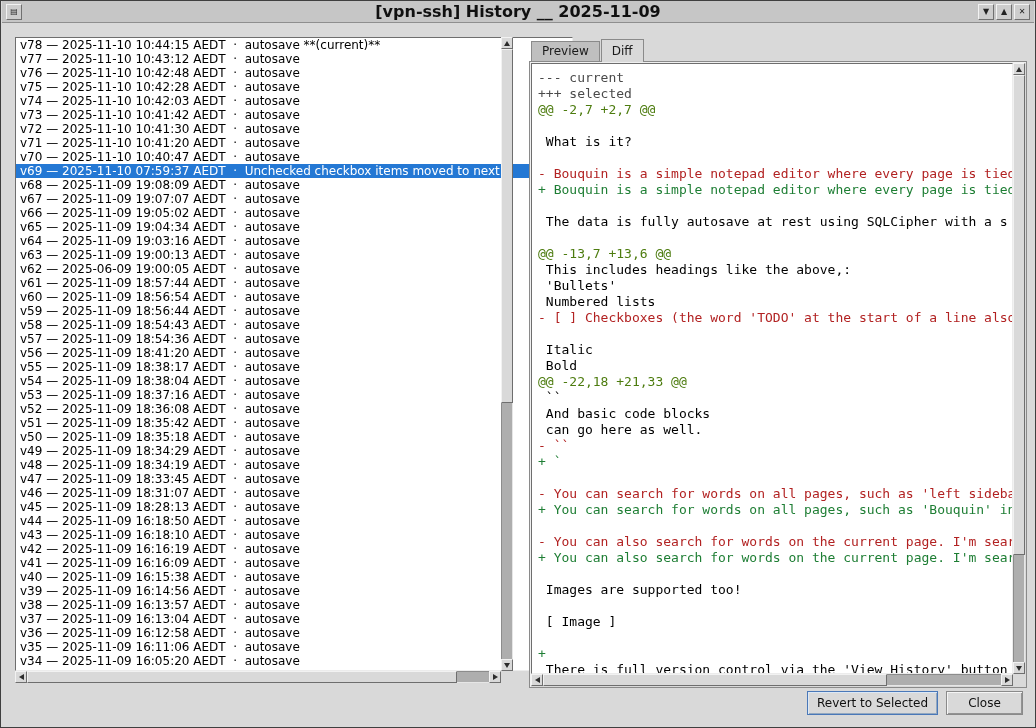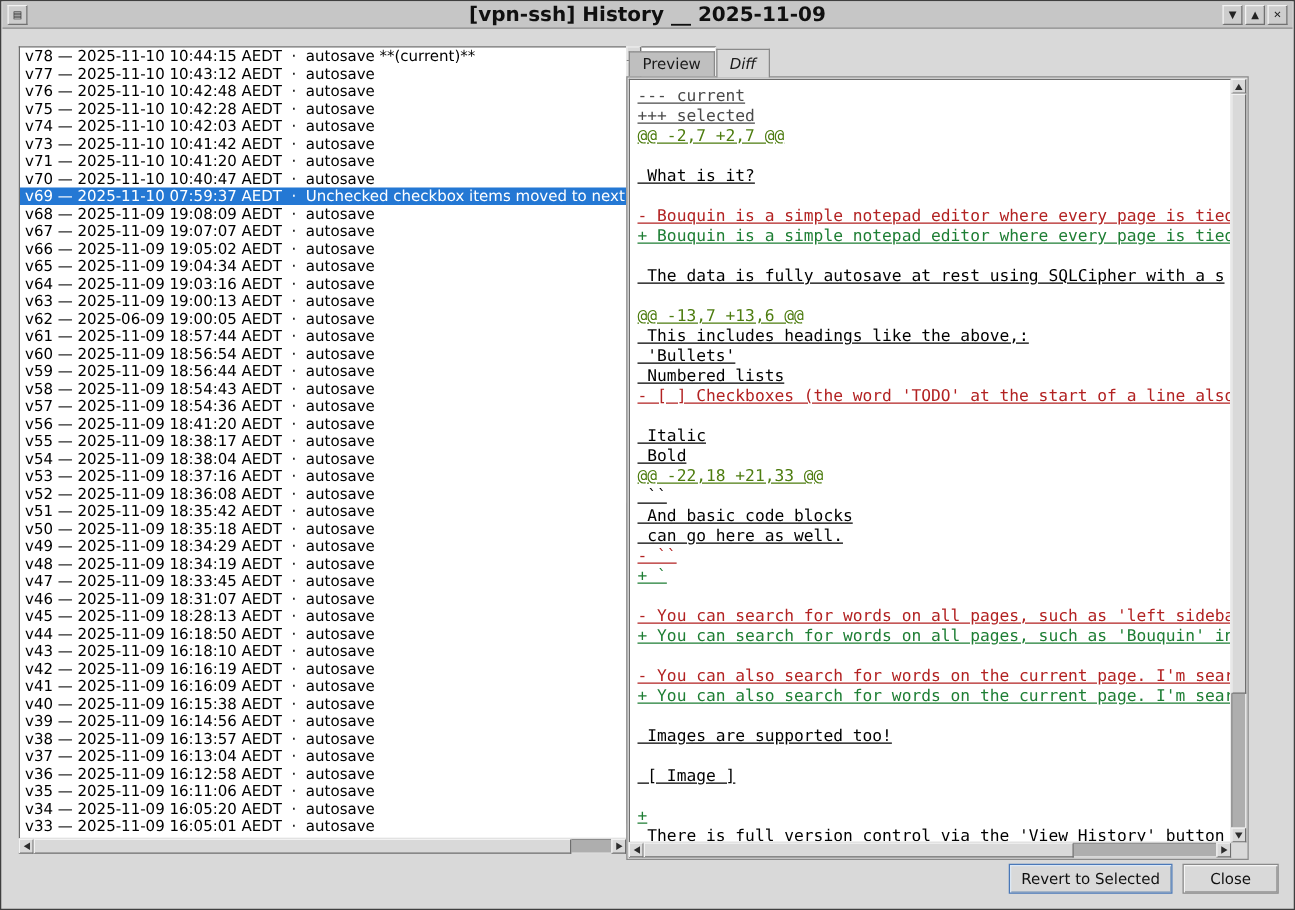--- a/index.html
+++ b/index.html
@@ -57,7 +57,7 @@
   .list-corner{left:486px;top:634px;}
 
   
-  .notebook{position:absolute;left:500px;top:37px;width:498px;height:650px;}
+  .notebook{position:absolute;left:528px;top:37px;width:498px;height:650px;}
   .tabs{position:absolute;left:2px;top:0;height:23px;display:flex;align-items:flex-end;z-index:2;}
   .tab{border:1px solid #8a8a8a;border-bottom:none;font-size:12px;color:#1a1a1a;
        padding:2px 10px 3px;background:#bfbfbf;margin-right:1px;}

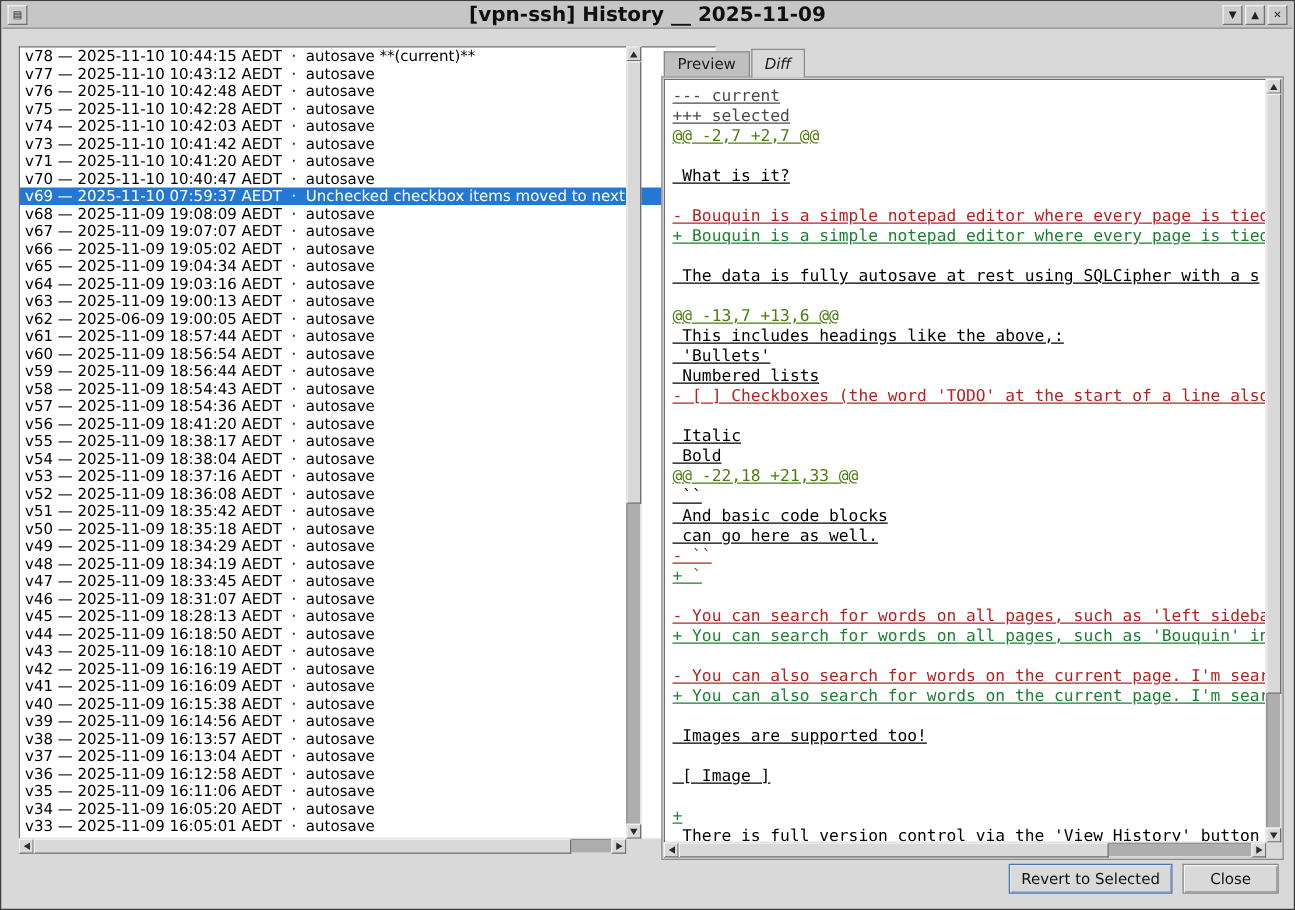--- a/index.html
+++ b/index.html
@@ -61,7 +61,7 @@
   .tabs{position:absolute;left:2px;top:0;height:23px;display:flex;align-items:flex-end;z-index:2;}
   .tab{border:1px solid #8a8a8a;border-bottom:none;font-size:12px;color:#1a1a1a;
        padding:2px 10px 3px;background:#bfbfbf;margin-right:1px;}
-  .tab.active{background:#d9d9d9;padding-top:4px;padding-bottom:4px;margin-bottom:-1px;font-style:italic;}
+  .tab.active{background:#d9d9d9;padding-top:4px;padding-bottom:4px;margin-bottom:-1px;}
   .nb-pane{position:absolute;left:0;top:23px;width:498px;height:627px;background:#d9d9d9;
            border:1px solid #8a8a8a;box-shadow:inset 1px 1px 0 #f0f0f0;}
   .diff-area{position:absolute;left:2px;top:25px;width:482px;height:611px;background:#ffffff;

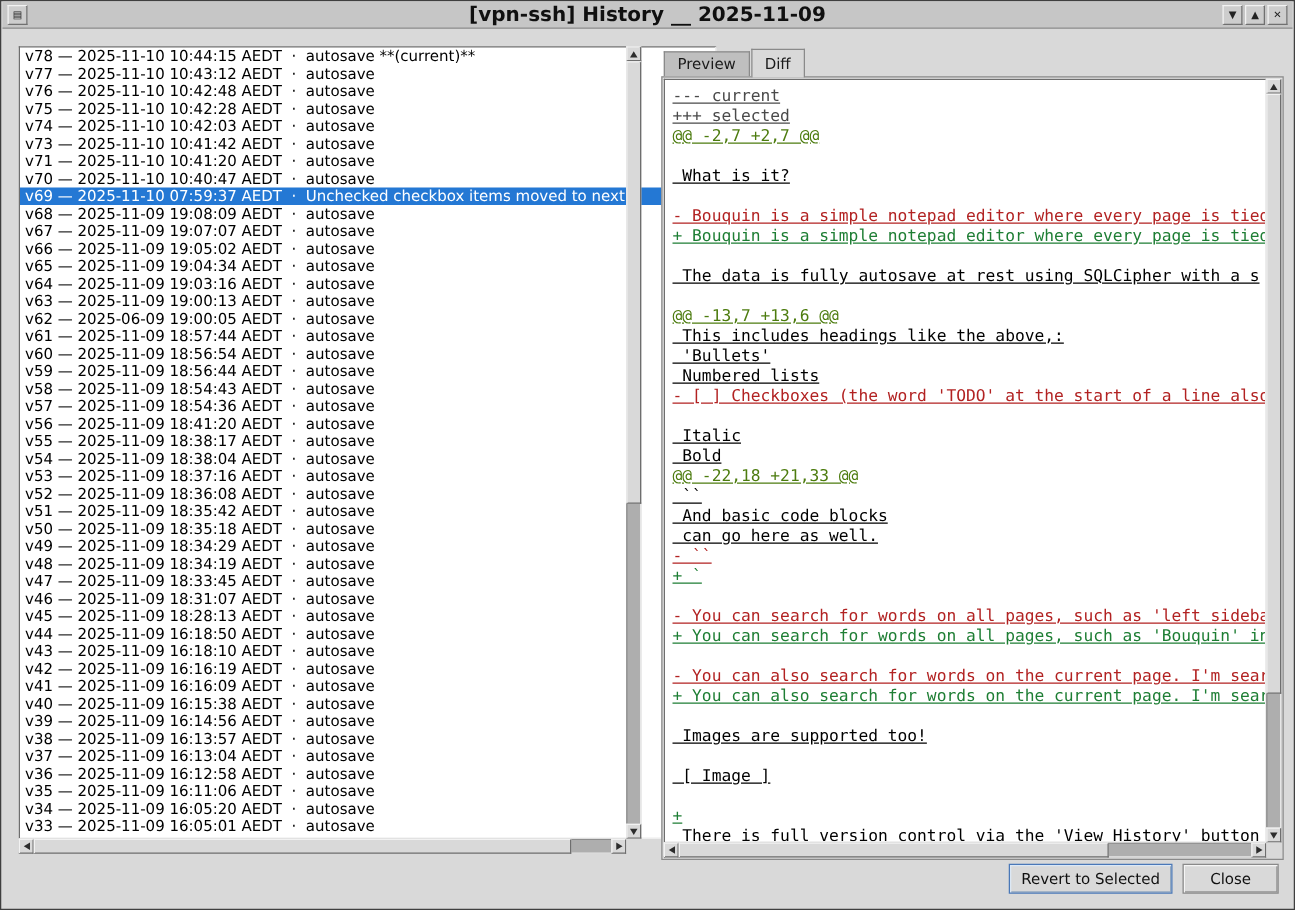--- a/index.html
+++ b/index.html
@@ -68,7 +68,7 @@
              border:1px solid;border-color:#6e6e6e #ececec #ececec #6e6e6e;
              overflow:hidden;padding:6px 0 0 6px;
              font-family:"DejaVu Sans Mono","Liberation Mono",monospace;font-size:13px;}
-  .diff-line{height:16px;line-height:16px;white-space:pre;text-decoration:underline;}
+  .diff-line{height:16px;line-height:16px;white-space:pre;}
   .t-meta{color:#4a4a4a;}
   .t-hunk{color:#4d7c0f;}
   .t-del{color:#b22222;}

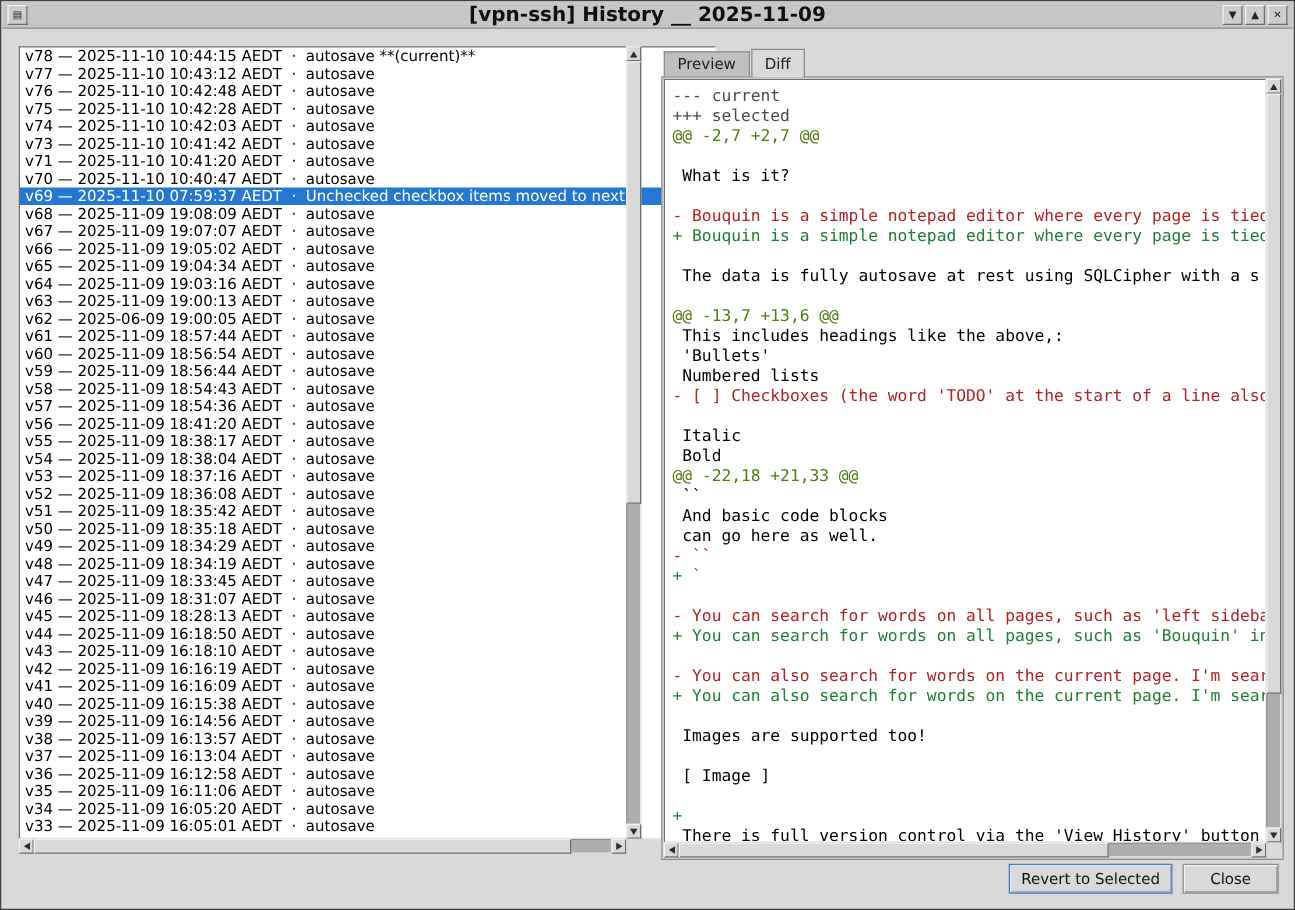--- a/index.html
+++ b/index.html
@@ -122,6 +122,7 @@
         <div class="list-row">v75 — 2025-11-10 10:42:28 AEDT  ·  autosave</div>
         <div class="list-row">v74 — 2025-11-10 10:42:03 AEDT  ·  autosave</div>
         <div class="list-row">v73 — 2025-11-10 10:41:42 AEDT  ·  autosave</div>
+        <div class="list-row">v72 — 2025-11-10 10:41:30 AEDT  ·  autosave</div>
         <div class="list-row">v71 — 2025-11-10 10:41:20 AEDT  ·  autosave</div>
         <div class="list-row">v70 — 2025-11-10 10:40:47 AEDT  ·  autosave</div>
         <div class="list-row selected">v69 — 2025-11-10 07:59:37 AEDT  ·  Unchecked checkbox items moved to next</div>

